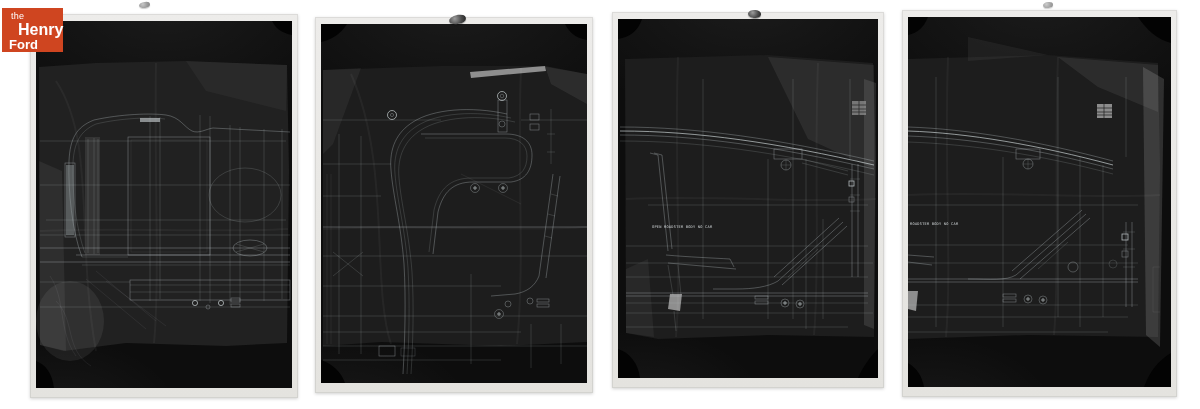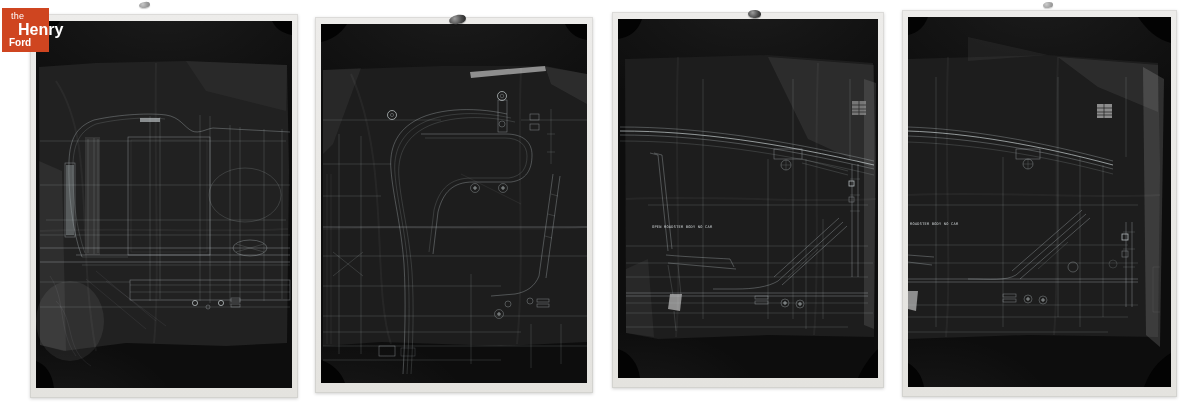--- a/index.html
+++ b/index.html
@@ -6,7 +6,7 @@
   .board{position:relative;width:1200px;height:409px;background:#ffffff;overflow:hidden;
          font-family:"Liberation Sans",sans-serif;}
   
-  .logo{position:absolute;left:2px;top:8px;width:47px;height:44px;background:#cf4520;
+  .logo{position:absolute;left:2px;top:8px;width:61px;height:44px;background:#cf4520;
         z-index:30;color:#fff;line-height:1;}
   .logo .l1{display:block;margin:4px 0 0 9px;font-size:9px;font-weight:400;letter-spacing:.2px;}
   .logo .l2{display:block;margin:1px 0 0 16px;font-size:16px;font-weight:700;}

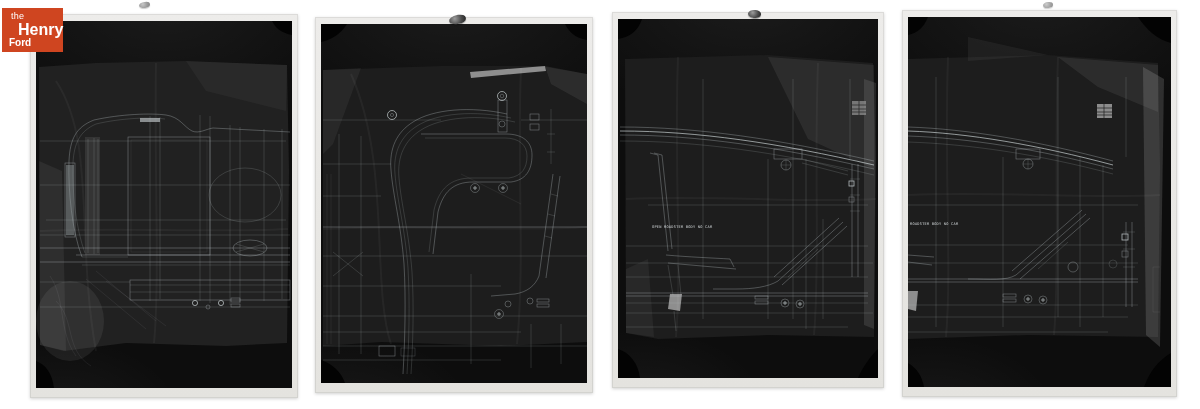--- a/index.html
+++ b/index.html
@@ -10,7 +10,7 @@
         z-index:30;color:#fff;line-height:1;}
   .logo .l1{display:block;margin:4px 0 0 9px;font-size:9px;font-weight:400;letter-spacing:.2px;}
   .logo .l2{display:block;margin:1px 0 0 16px;font-size:16px;font-weight:700;}
-  .logo .l3{display:block;margin:0 0 0 7px;font-size:10px;font-weight:700;}
+  .logo .l3{display:block;margin:0 0 0 7px;font-size:13px;font-weight:700;}
   
   .photo{position:absolute;background:linear-gradient(#edecea,#e4e3df);
          box-shadow:inset 0 0 0 1px rgba(0,0,0,.07),0 1px 3px rgba(0,0,0,.18);}

